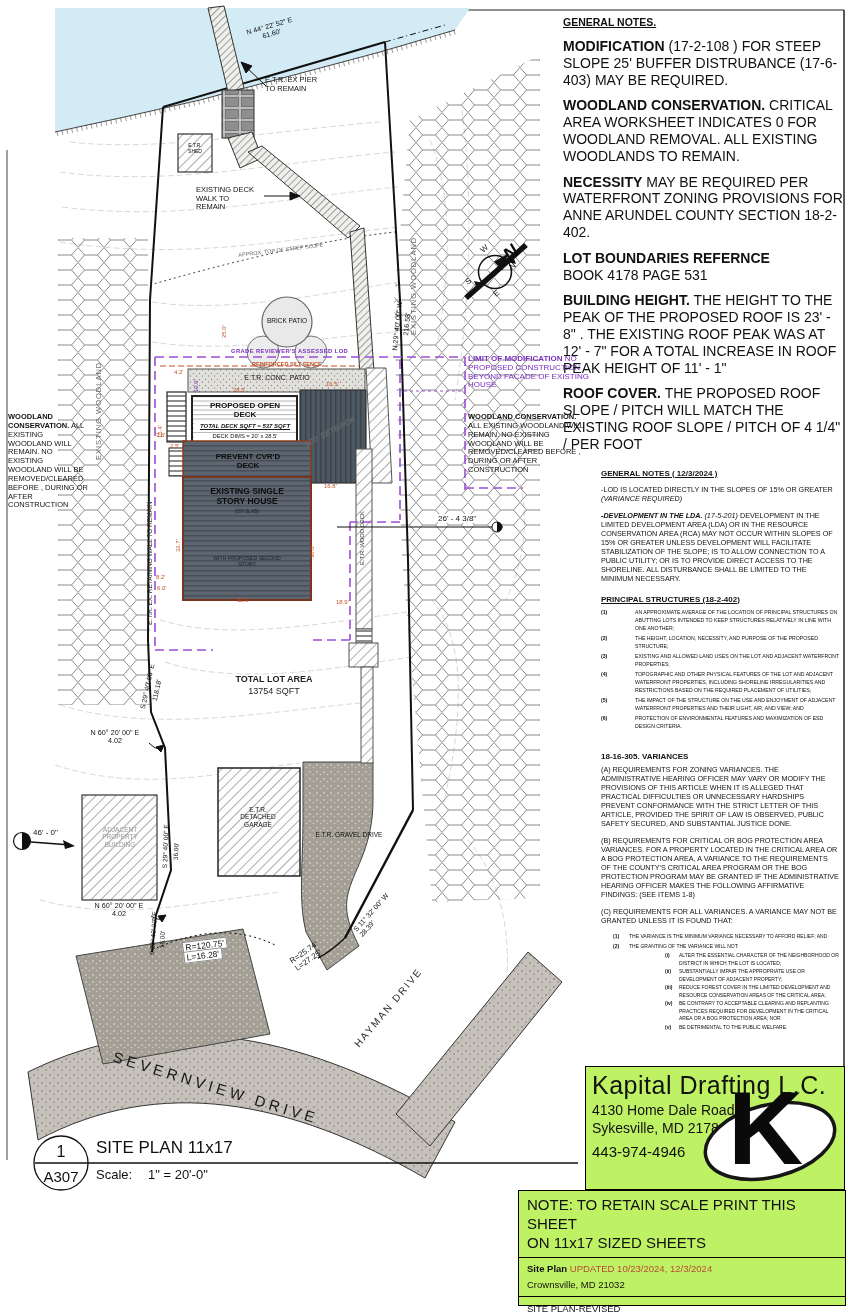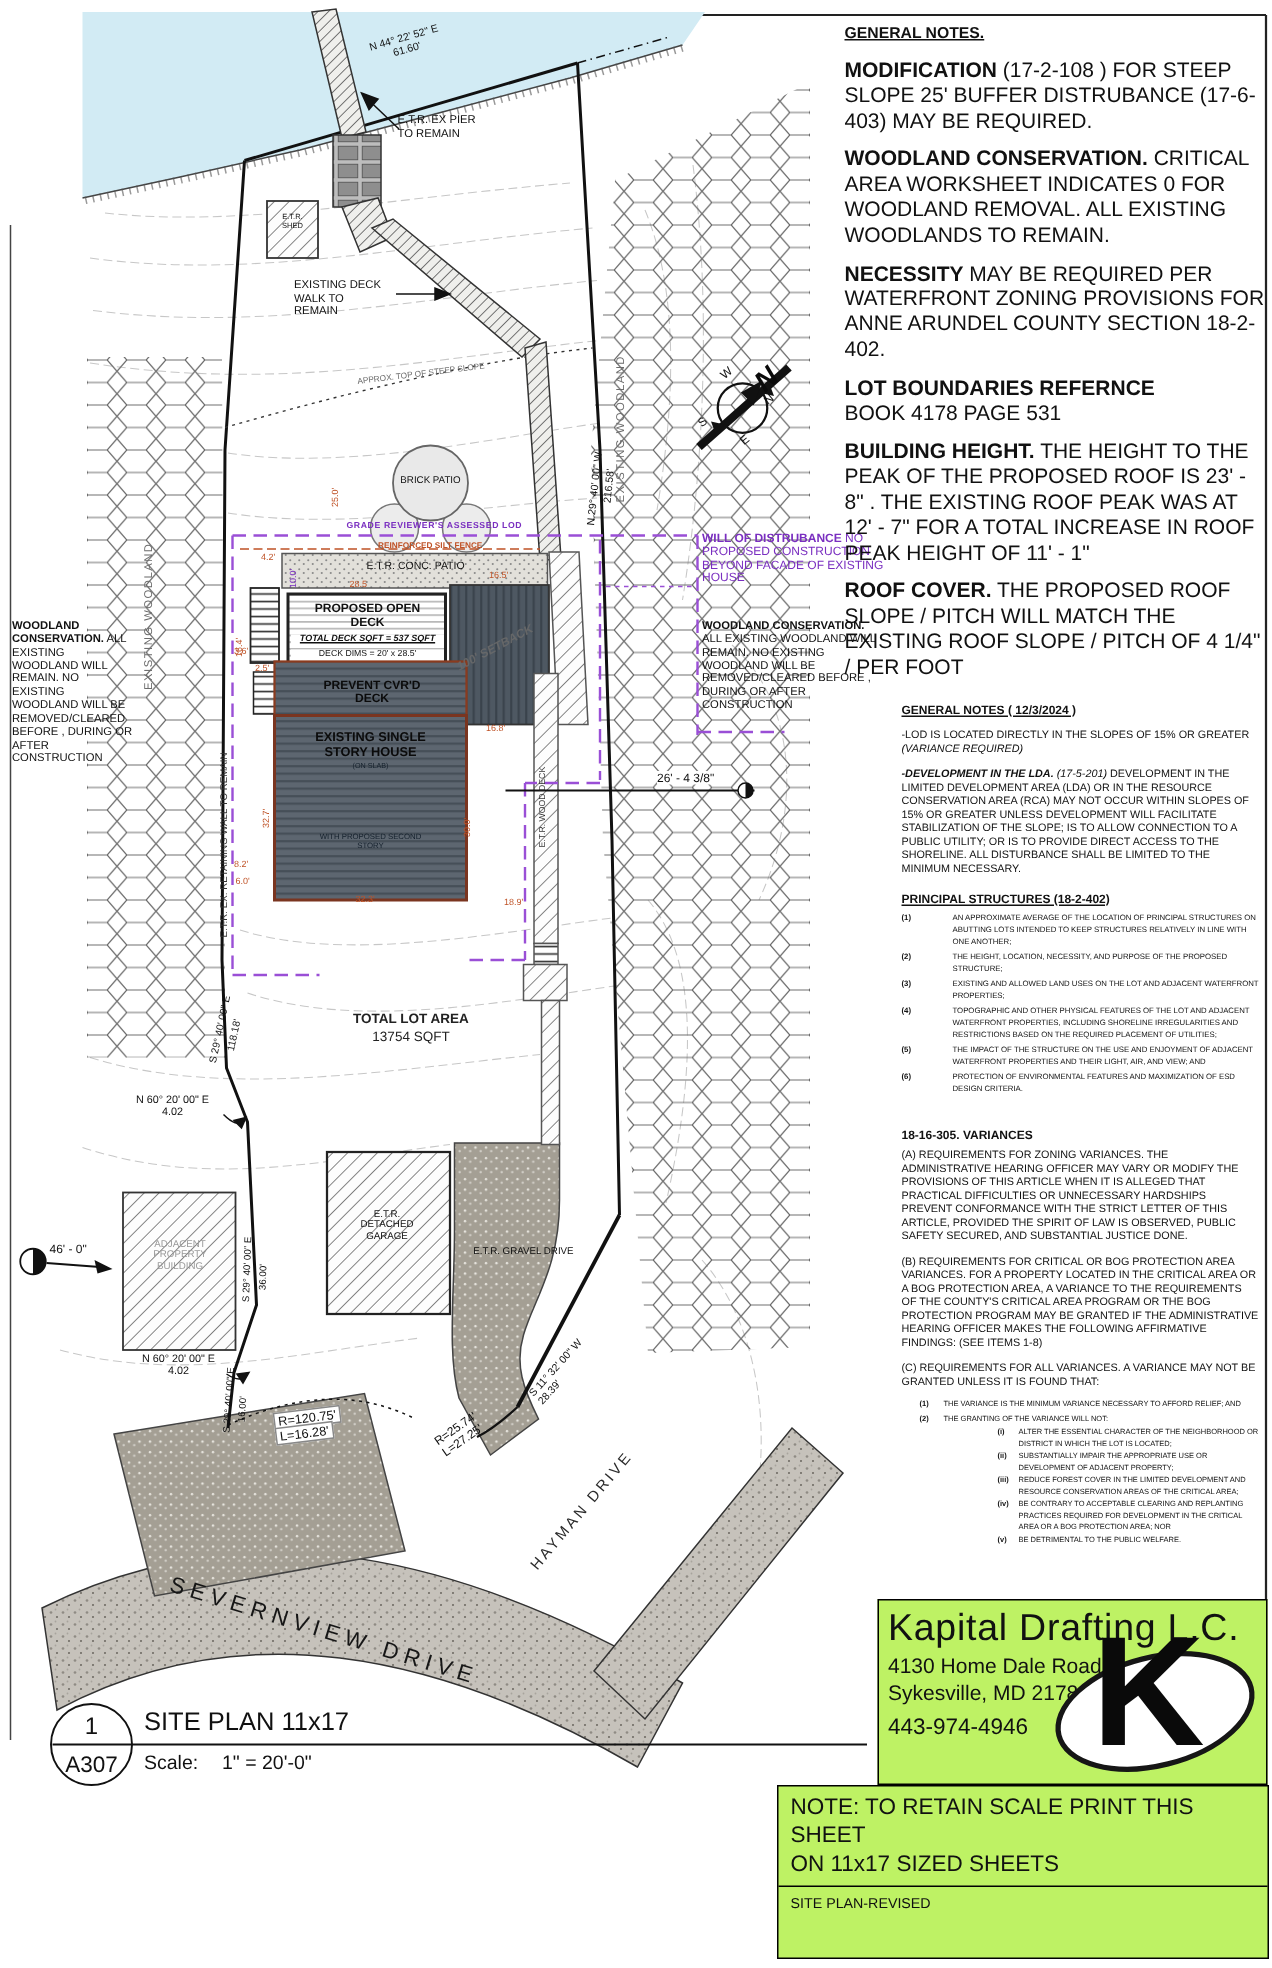--- a/index.html
+++ b/index.html
@@ -276,7 +276,7 @@
 <div class="lbl rot" style="left:146px;top:625px;width:200px;font-size:6.5px;transform:rotate(-90deg);color:#333">E.T.R. EX. RETAINING WALL TO REMAIN</div>
 <div class="lbl rot" style="left:359px;top:565px;width:118px;font-size:5.8px;transform:rotate(-90deg);color:#333">E.T.R. WOOD DECK</div>
 
-<div class="lbl purple" style="left:468px;top:355px;width:134px;font-size:8px;line-height:1.1"><span class="b">WILL OF DISTRUBANCE</span><span> NO PROPOSED CONSTRUCTION BEYOND FACADE OF EXISTING HOUSE</span></div>
+<div class="lbl purple" style="left:468px;top:355px;width:134px;font-size:8px;line-height:1.1"><span class="b">LIMIT OF MODIFICATION</span><span> NO PROPOSED CONSTRUCTION BEYOND FACADE OF EXISTING HOUSE</span></div>
 <div class="lbl" style="left:468px;top:413px;width:116px;font-size:7.5px;line-height:1.18"><span class="b">WOODLAND CONSERVATION.</span><span> ALL EXISTING WOODLAND WILL REMAIN. NO EXISTING WOODLAND WILL BE REMOVED/CLEARED BEFORE , DURING OR AFTER CONSTRUCTION</span></div>
 <div class="lbl" style="left:8px;top:413px;width:80px;font-size:7.5px;line-height:1.18"><span class="b">WOODLAND CONSERVATION.</span><span> ALL EXISTING WOODLAND WILL REMAIN. NO EXISTING WOODLAND WILL BE REMOVED/CLEARED BEFORE , DURING OR AFTER CONSTRUCTION</span></div>
 

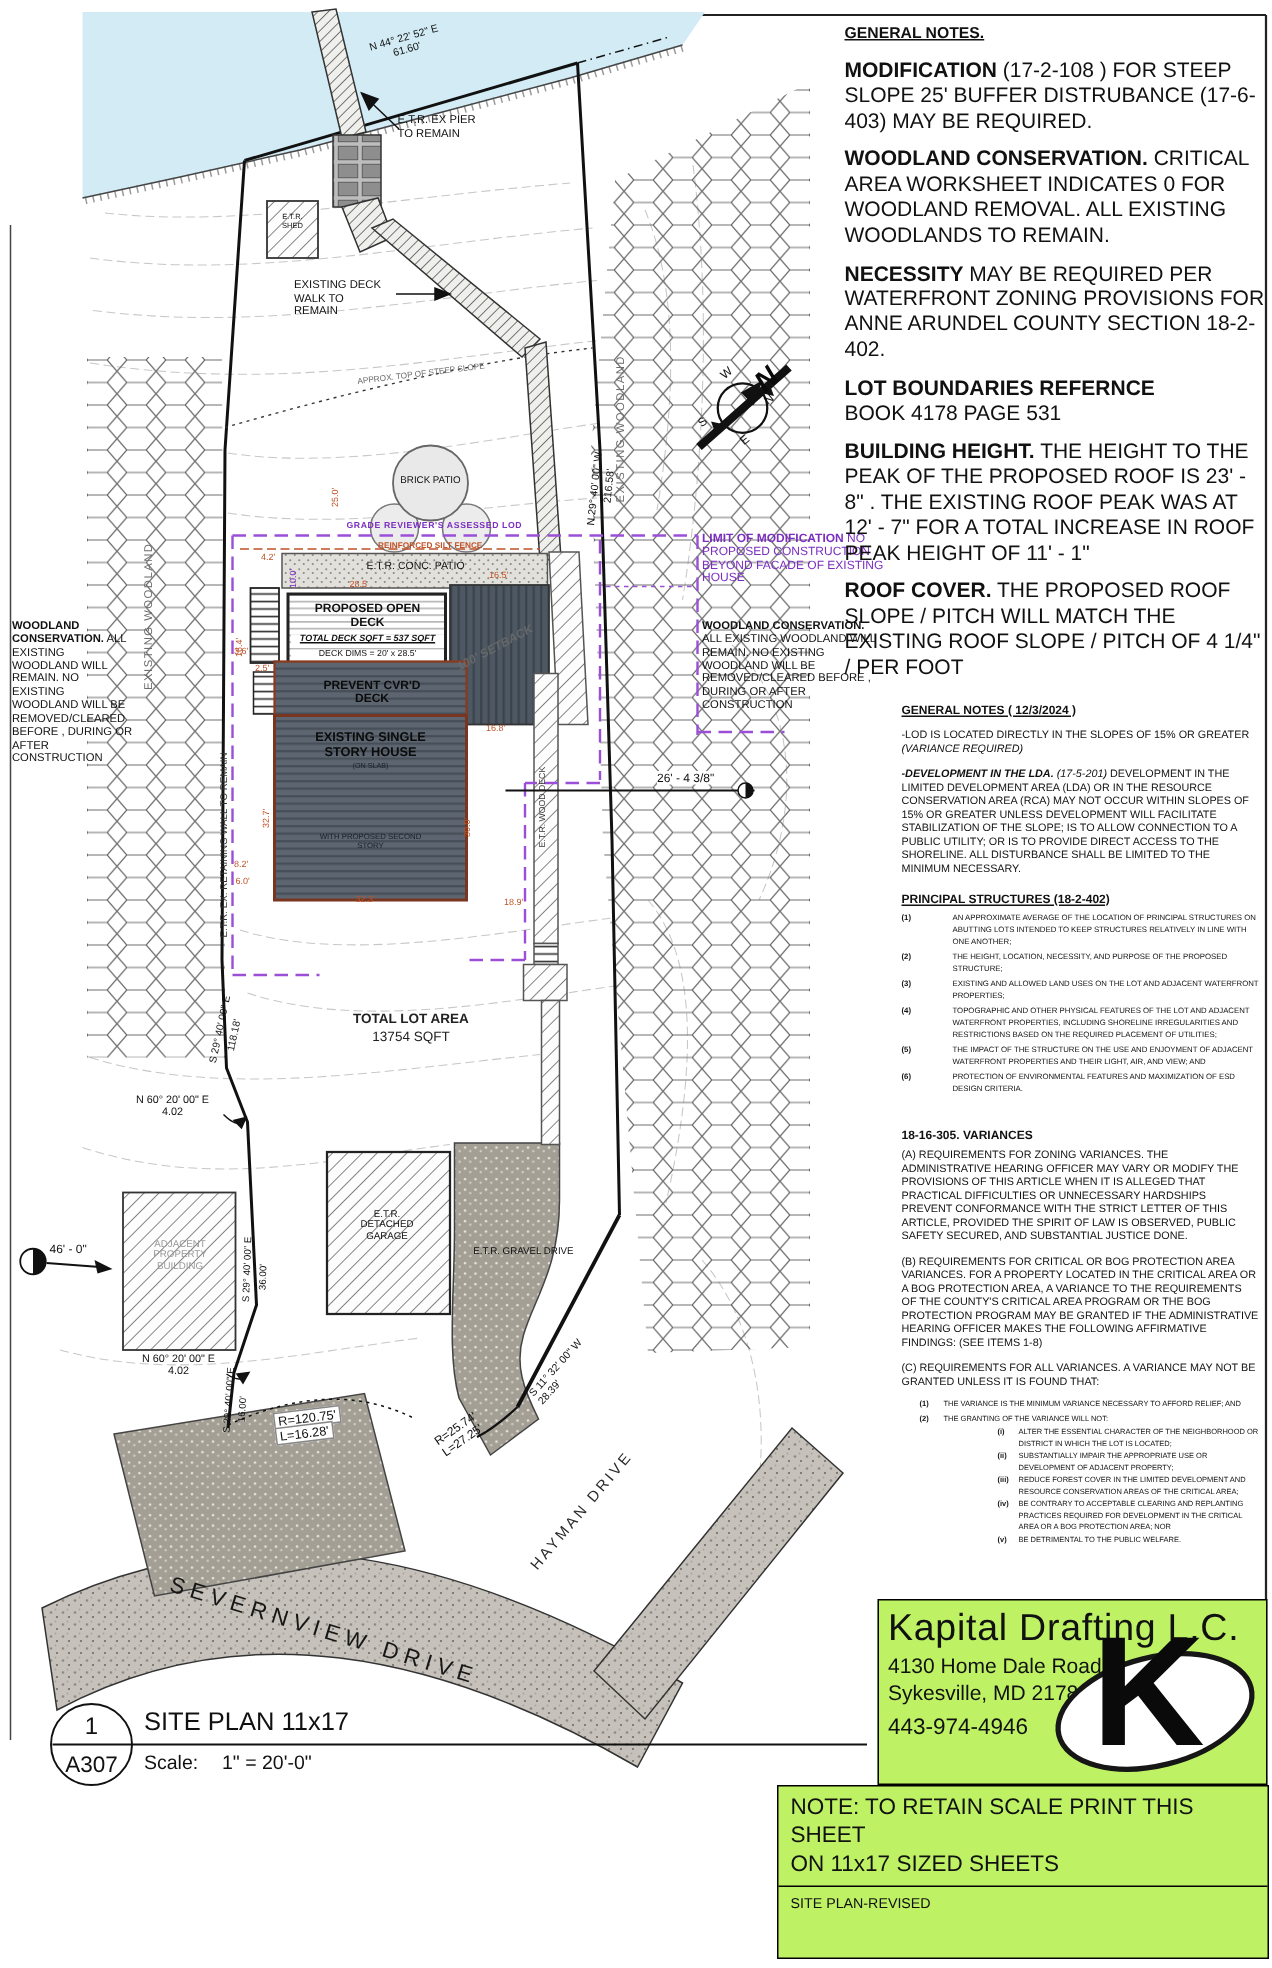--- a/index.html
+++ b/index.html
@@ -421,6 +421,12 @@
 <div id="notebox" class="box" style="left:518px;top:1190px;width:326px;height:114px">
   <div class="r1" style="white-space:pre-line">NOTE: TO RETAIN SCALE PRINT THIS SHEET
 ON 11x17 SIZED SHEETS</div>
+  <div class="r2">
+    <span class="b">Site Plan</span>
+    <span> </span>
+    <span class="red">UPDATED 10/23/2024, 12/3/2024</span>
+    <div style="margin-top:5px">Crownsville, MD 21032</div>
+  </div>
   <div class="r3">
     <div>SITE PLAN-REVISED</div>
 

